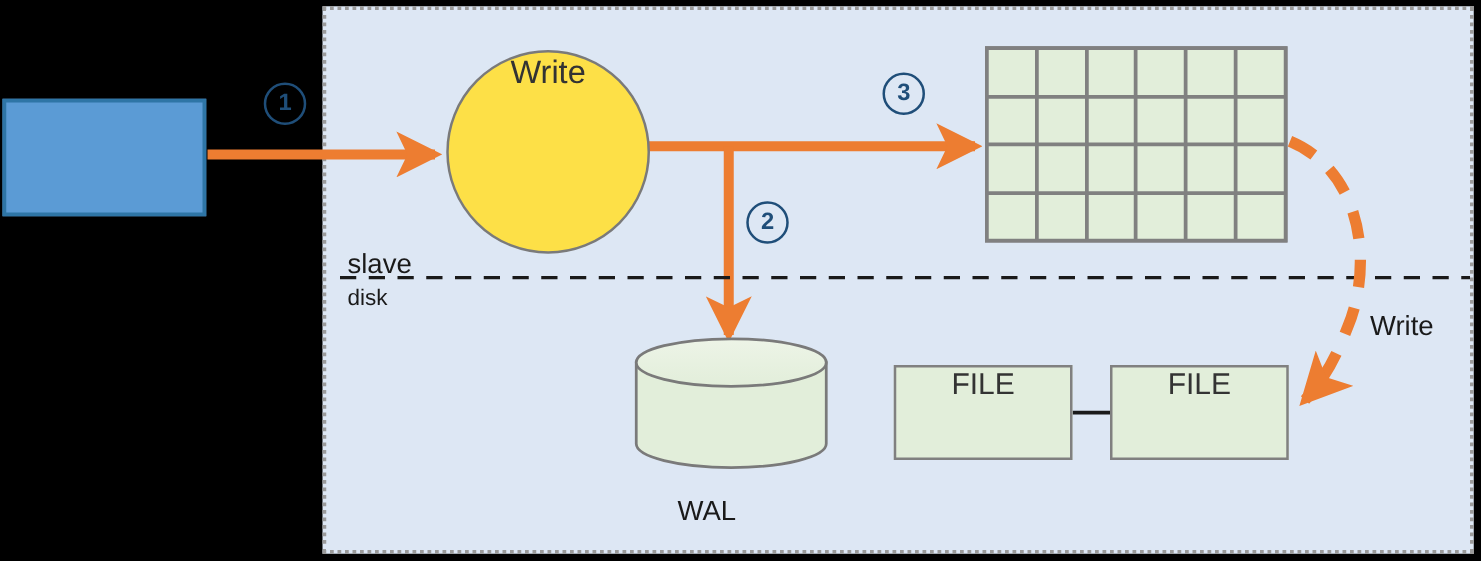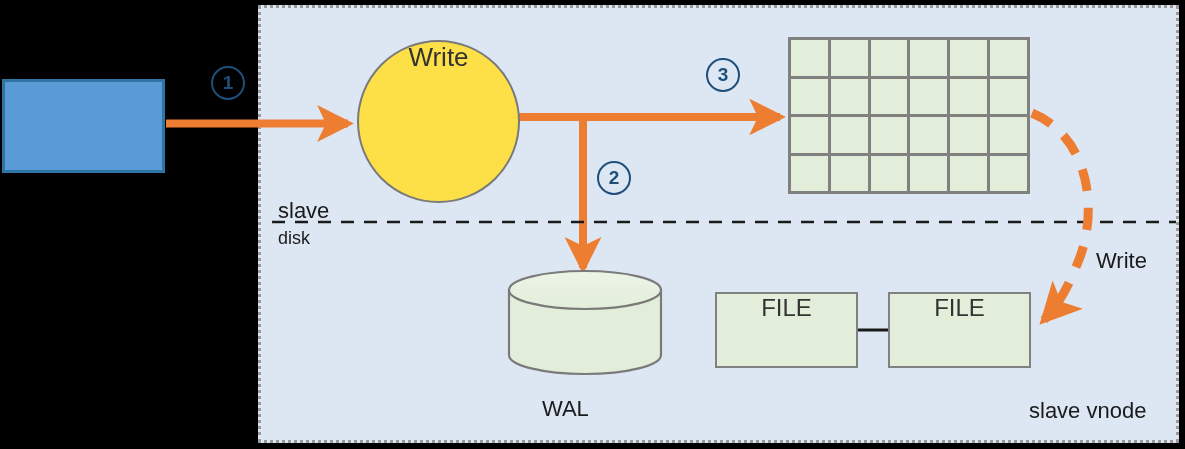--- a/index.html
+++ b/index.html
@@ -229,7 +229,6 @@
   <div class="txt" id="label-disk">disk</div>
   <div class="txt" id="label-wal">WAL</div>
   <div class="txt" id="label-flush">Write</div>
-  <div class="txt" id="label-slave">slave vnode</div>
 
 </div>
 

